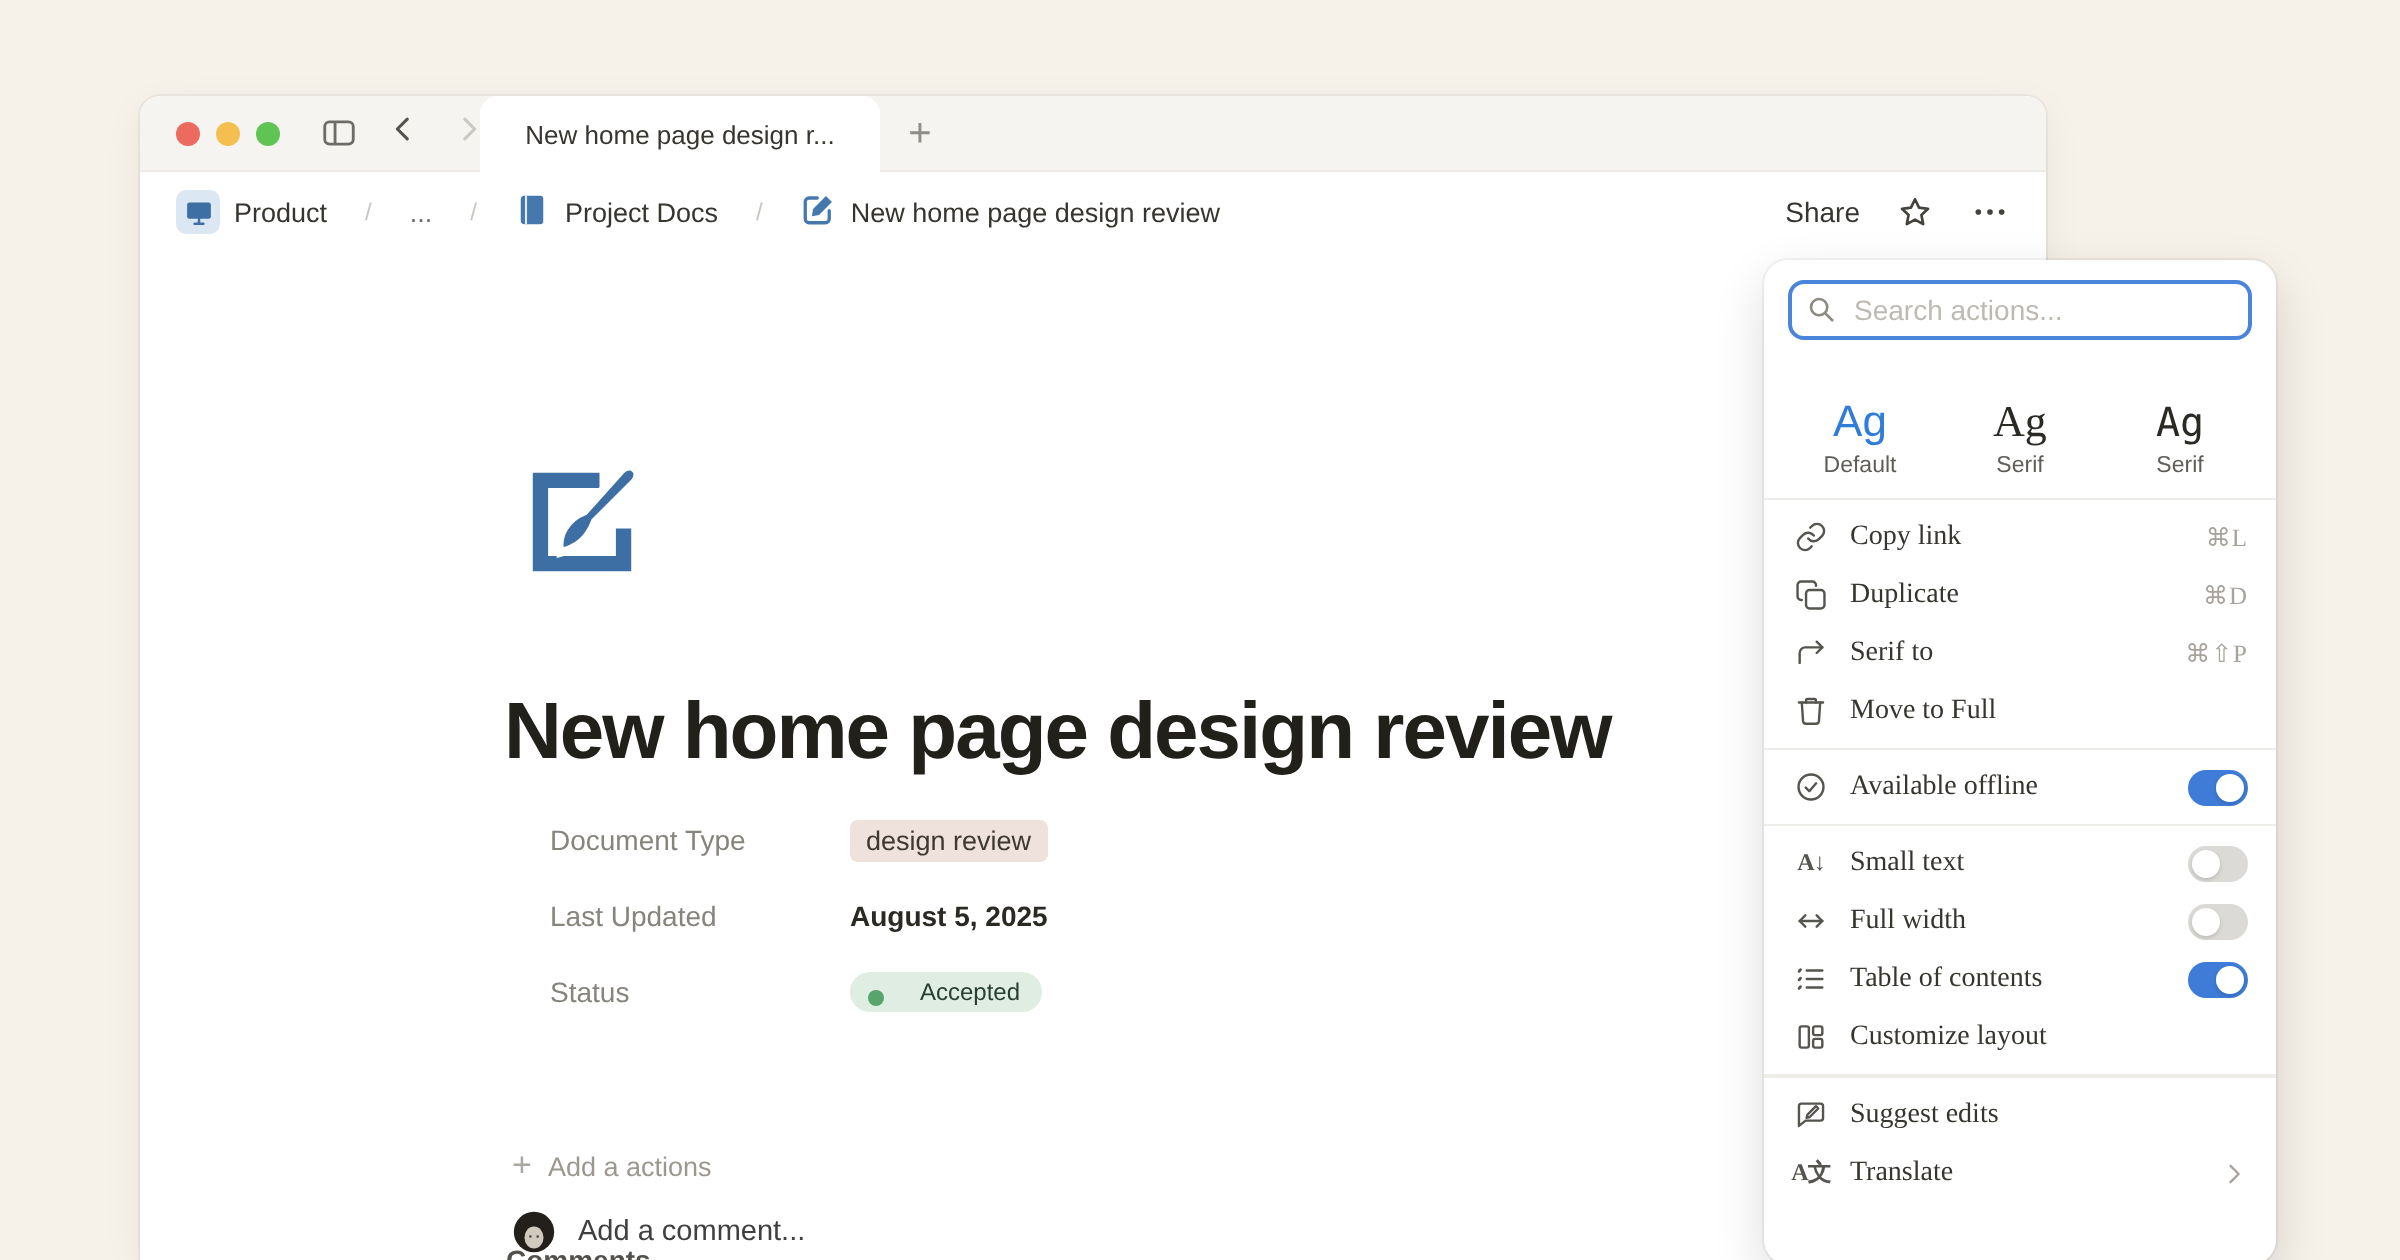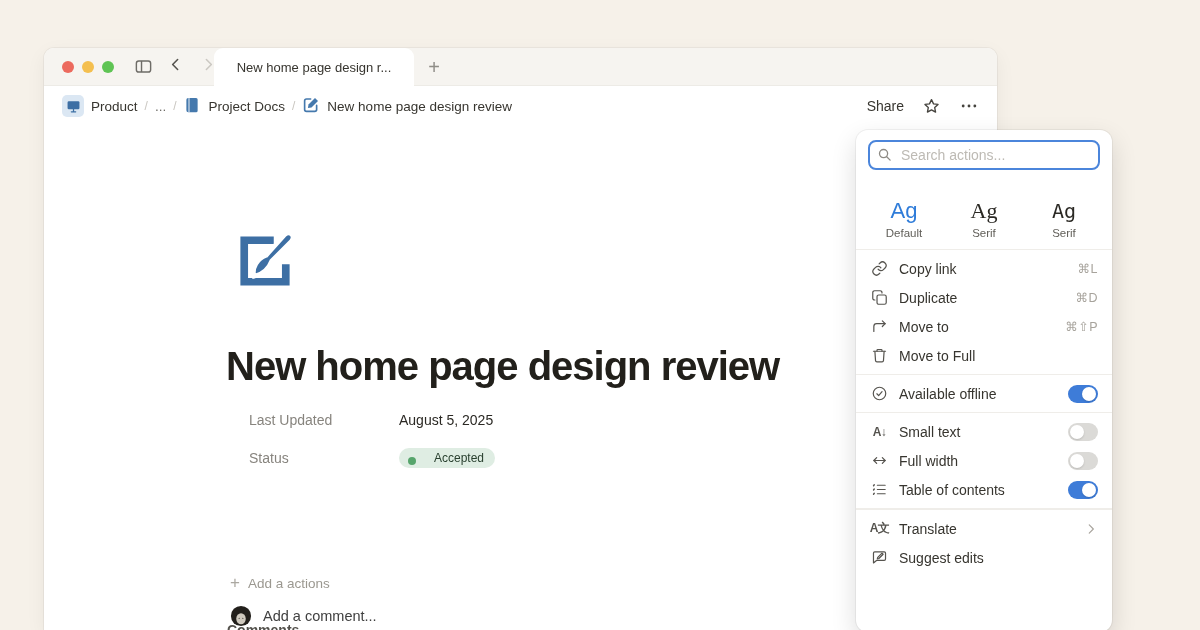--- a/index.html
+++ b/index.html
@@ -6,7 +6,7 @@
   html,body { width:1200px; height:630px; overflow:hidden; }
   body { background:#F6F1E9; font-family:"Liberation Sans", sans-serif; color:#37352F; }
 
-  .window { position:absolute; left:44px; top:48px; width:953px; height:582px;
+  .window { position:absolute; left:70px; top:48px; width:953px; height:582px;
     background:#fff; border-radius:10px 10px 0 0;
     box-shadow:0 0 0 1px rgba(0,0,0,0.045), 0 6px 20px rgba(0,0,0,0.06); }
 

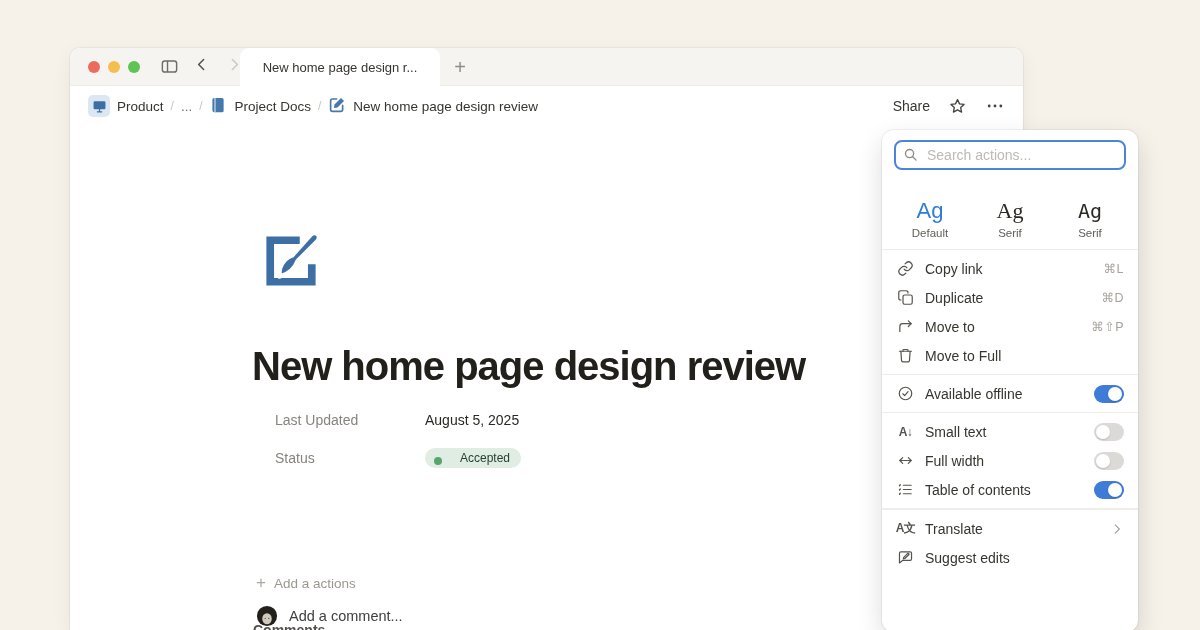--- a/index.html
+++ b/index.html
@@ -26,7 +26,7 @@
     align-items:center; justify-content:center; color:#8F8D87; font-size:20px; font-weight:400; }
 
   
-  .topbar { height:40px; display:flex; align-items:center; padding:0 18px; background:#fff; font-size:13.5px; }
+  .topbar { height:40px; display:flex; align-items:center; padding:0 18px; background:#fff; font-size:13.5px;gap:12px; }
   .crumb { display:flex; align-items:center; gap:7px; color:#37352F; }
   .crumb-chip { width:22px; height:22px; border-radius:5px; background:#DBE7F3; display:flex; align-items:center; justify-content:center; }
   .crumb-sep { color:#C9C6C0; margin:0 7px; font-size:12px; }

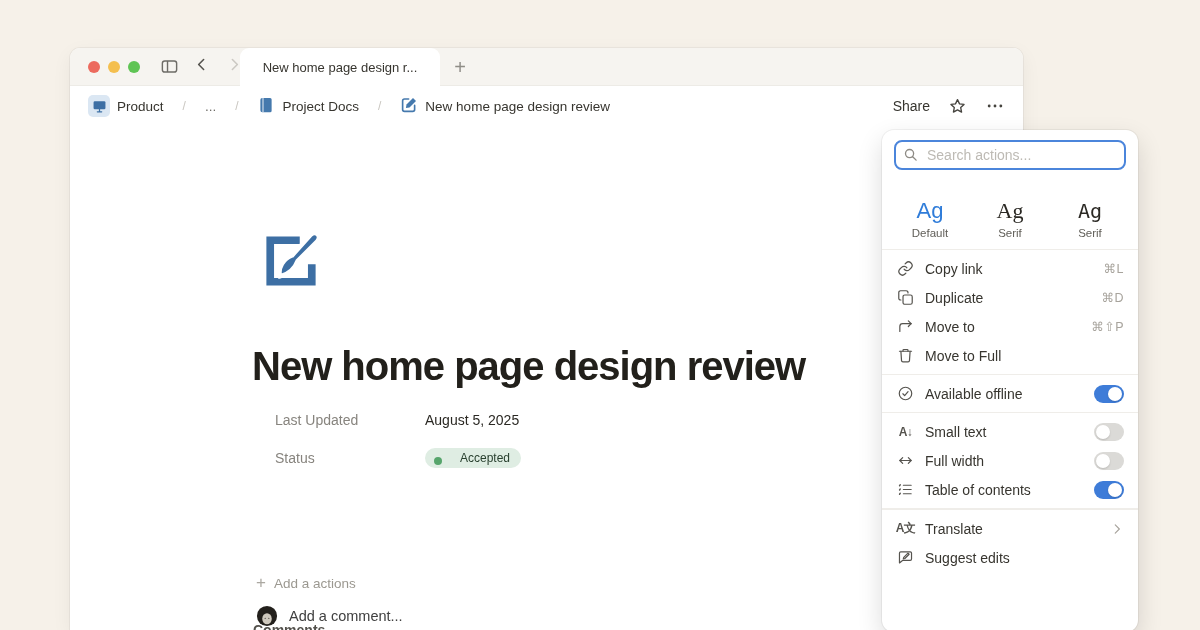--- a/index.html
+++ b/index.html
@@ -75,7 +75,7 @@
   .font-sample.mono { font-family:"DejaVu Sans Mono", monospace; font-size:20px; }
   .font-label { font-size:11.5px; color:#605E58; margin-top:3px; }
   .sep { height:1px; background:#EFEDE9; }
-  .group { padding:4px 0; }
+  .group { padding:4px 0;font-family:Liberation Serif, serif; }
   .mrow { height:29px; display:flex; align-items:center; padding:0 14px; gap:10px; font-size:14px; color:#37352F; }
   .ricon { width:19px; display:flex; justify-content:center; color:#56544F; flex:none; }
   .glyph-icon { font-size:12px; font-weight:600; color:#56544F; white-space:nowrap; letter-spacing:-0.5px; }

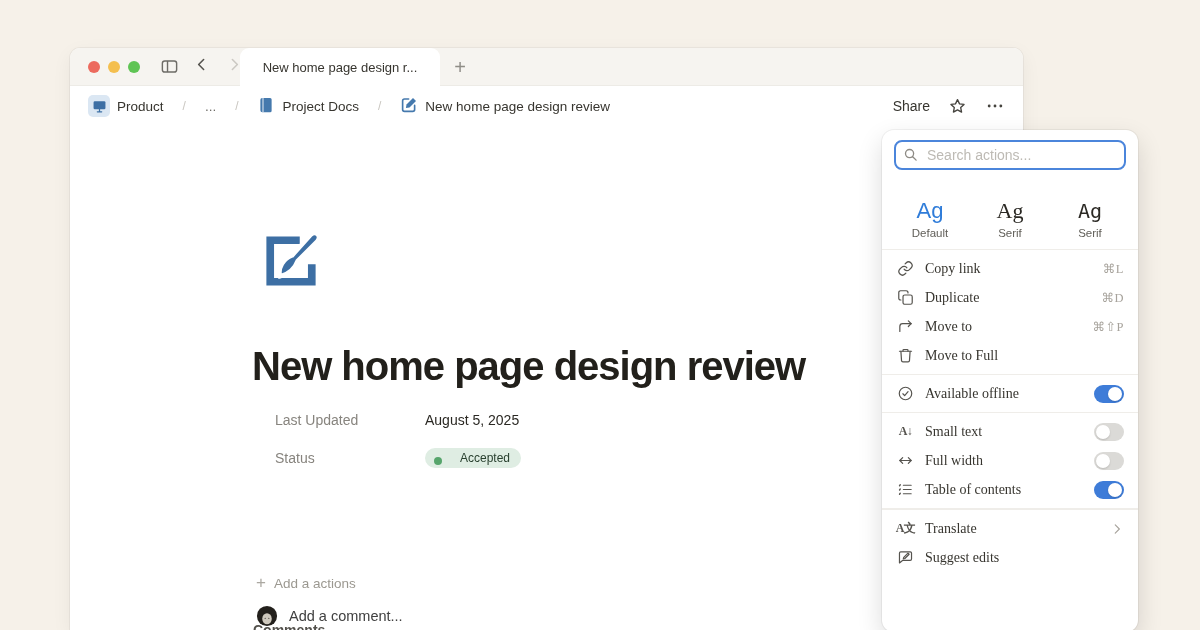--- a/index.html
+++ b/index.html
@@ -273,7 +273,7 @@
               <path d="M16 4l4 4-4 4"></path>
             </svg>
         </span>
-        <span class="rlabel">Move to</span>
+        <span class="rlabel">Serif to</span>
         <span class="rshort">⌘⇧P</span>
       </div>
       <div class="mrow">

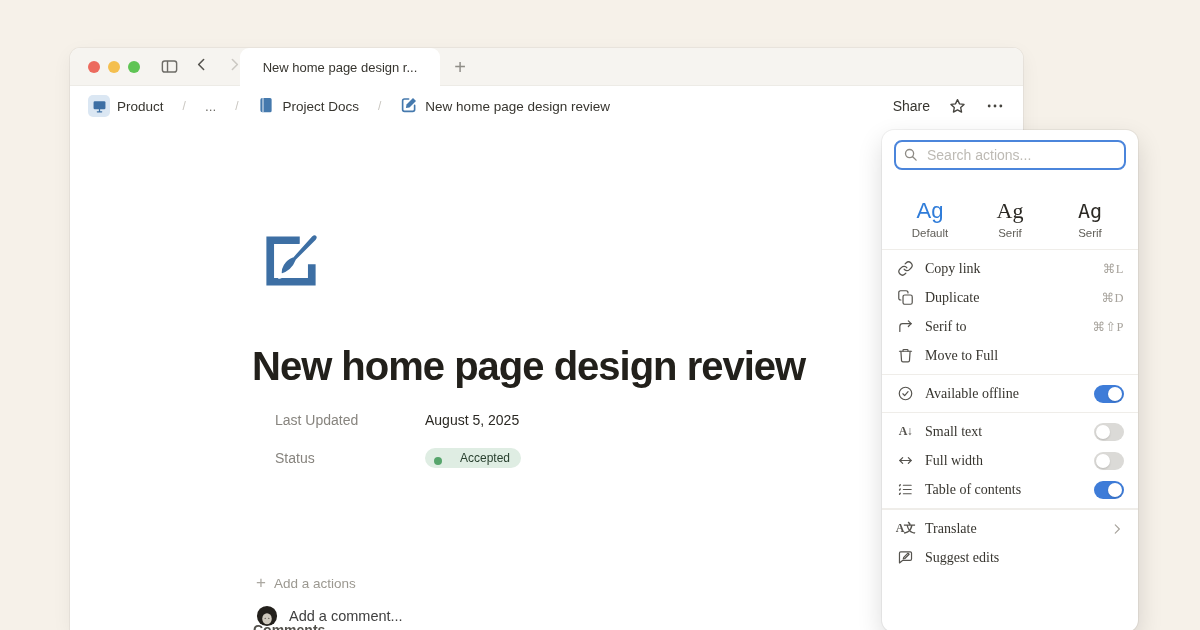--- a/index.html
+++ b/index.html
@@ -185,6 +185,10 @@
 
   <div class="props">
     <div class="prop-row">
+      <span class="prop-label">Document Type</span>
+      <span class="tag" style="background:#EFE1DC;color:#3F3931;">design review</span>
+    </div>
+    <div class="prop-row">
       <span class="prop-label">Last Updated</span>
       <span class="prop-value">August 5, 2025</span>
     </div>

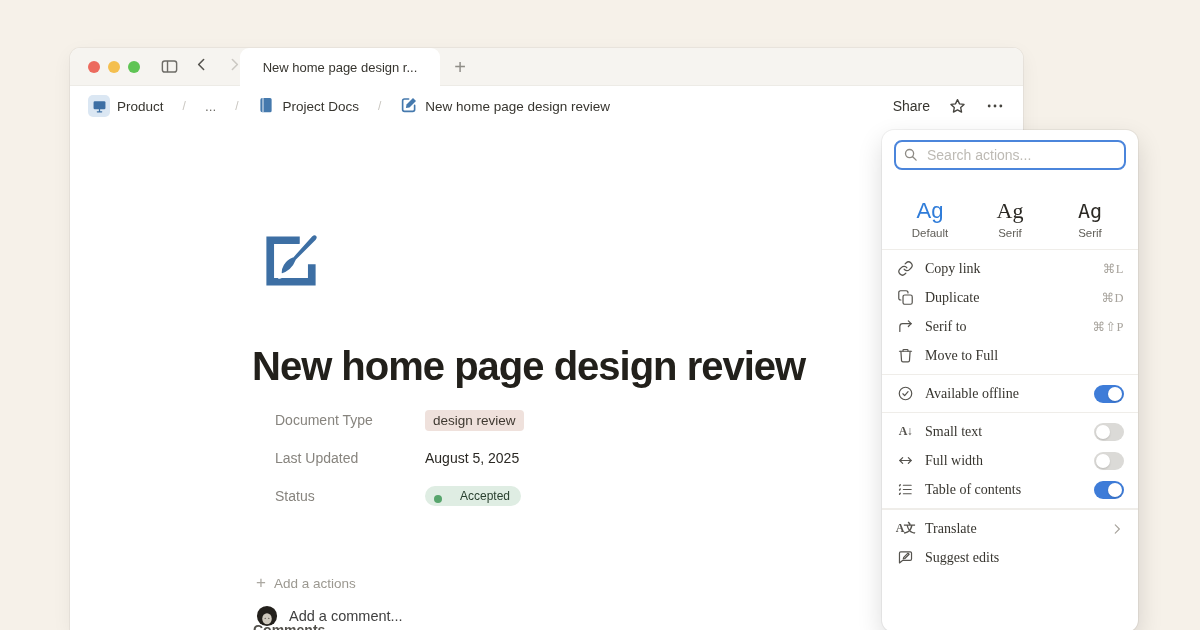--- a/index.html
+++ b/index.html
@@ -43,7 +43,7 @@
   .props { position:absolute; left:205px; top:353px; }
   .prop-row { height:38px; display:flex; align-items:center; }
   .prop-label { width:150px; font-size:14px; color:#87847E; }
-  .prop-value { font-size:14px; color:#2B2924; }
+  .prop-value { font-size:14px; color:#2B2924;font-weight:bold; }
   .tag { display:inline-block; padding:3px 8px; border-radius:4px; font-size:13.5px; }
   .status-pill { display:inline-flex; align-items:flex-end; gap:18px; padding:3px 11px 3px 9px;
     border-radius:12px; font-size:12px; }

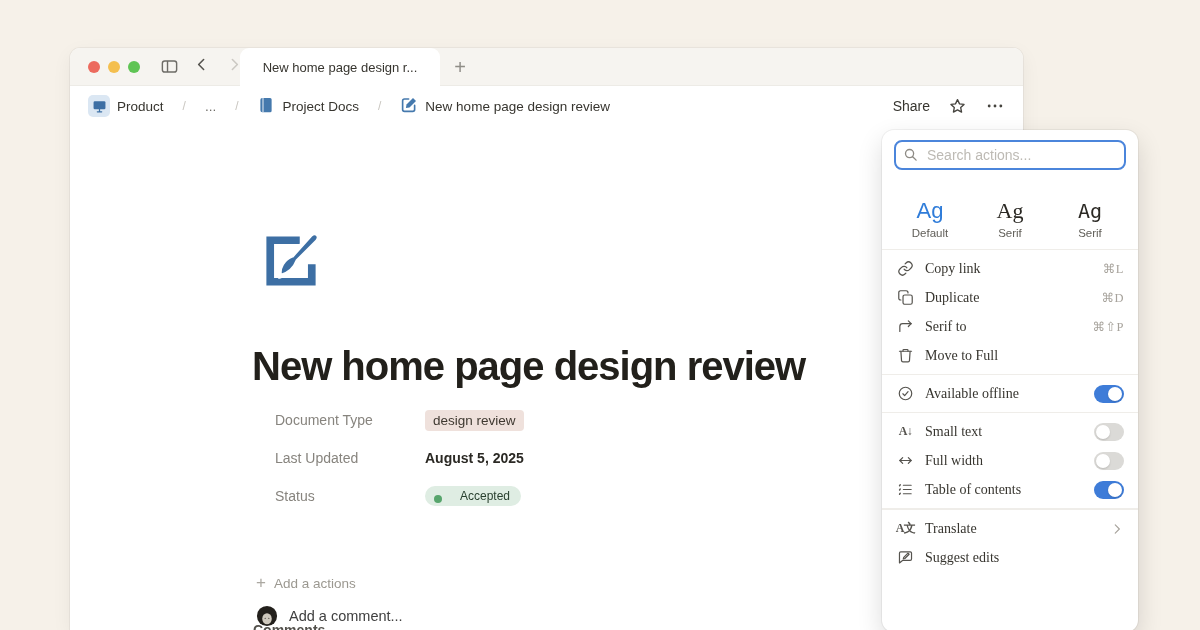--- a/index.html
+++ b/index.html
@@ -336,6 +336,16 @@
         <span class="rlabel">Table of contents</span>
         <span class="toggle on"></span>
       </div>
+      <div class="mrow">
+        <span class="ricon">
+          <svg width="17" height="17" viewBox="0 0 24 24" fill="none" stroke="currentColor" stroke-width="1.7" stroke-linejoin="round">
+              <rect x="4" y="4.5" width="6.5" height="15" rx="1.5"></rect>
+              <rect x="13.5" y="4.5" width="6.5" height="6.2" rx="1.5"></rect>
+              <rect x="13.5" y="13.3" width="6.5" height="6.2" rx="1.5"></rect>
+            </svg>
+        </span>
+        <span class="rlabel">Customize layout</span>
+      </div>
     </div>
 
     <div class="sep"></div>

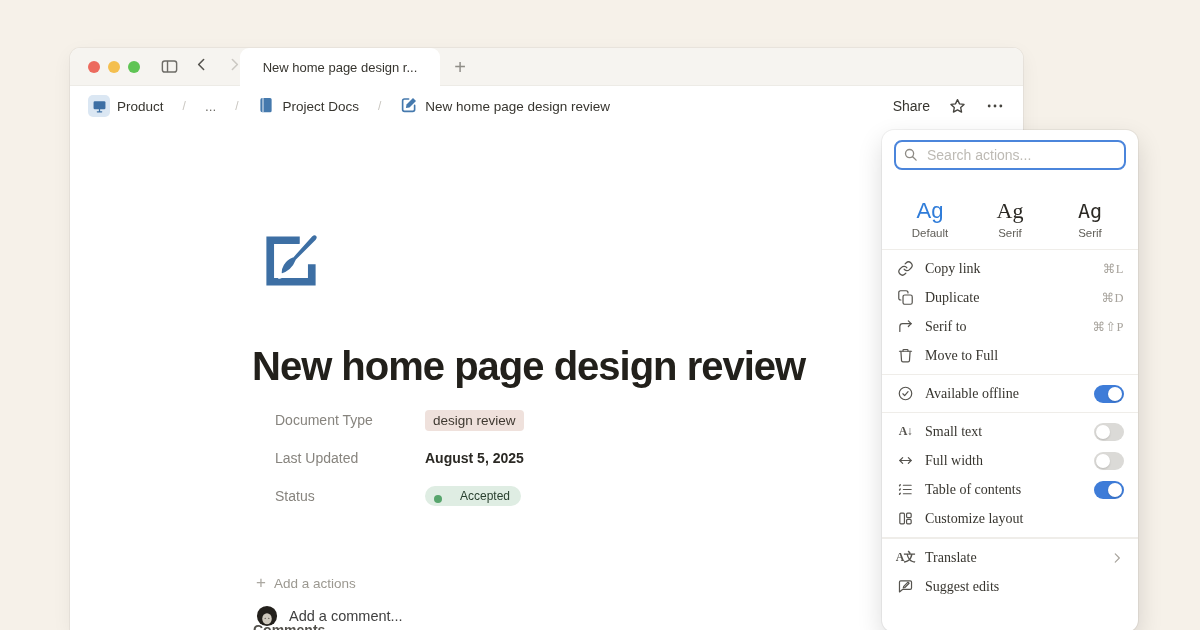--- a/index.html
+++ b/index.html
@@ -355,6 +355,15 @@
 
     <div class="group">
       <div class="mrow">
+        <span class="ricon">
+          <svg width="17" height="17" viewBox="0 0 24 24" fill="none" stroke="currentColor" stroke-width="1.7" stroke-linecap="round" stroke-linejoin="round">
+              <path d="M20.5 14.2a1.8 1.8 0 0 1-1.8 1.8H8.2l-4.7 3.7V5.8A1.8 1.8 0 0 1 5.3 4h13.4a1.8 1.8 0 0 1 1.8 1.8z"></path>
+              <path d="M9.5 11.8l6-6 1.6 1.6-6 6-2.2.6z"></path>
+            </svg>
+        </span>
+        <span class="rlabel">Suggest edits</span>
+      </div>
+      <div class="mrow">
         <span class="ricon glyph-icon">A文</span>
         <span class="rlabel">Translate</span>
         <span class="chev-sub">
@@ -363,15 +372,6 @@
             </svg>
         </span>
       </div>
-      <div class="mrow">
-        <span class="ricon">
-          <svg width="17" height="17" viewBox="0 0 24 24" fill="none" stroke="currentColor" stroke-width="1.7" stroke-linecap="round" stroke-linejoin="round">
-              <path d="M20.5 14.2a1.8 1.8 0 0 1-1.8 1.8H8.2l-4.7 3.7V5.8A1.8 1.8 0 0 1 5.3 4h13.4a1.8 1.8 0 0 1 1.8 1.8z"></path>
-              <path d="M9.5 11.8l6-6 1.6 1.6-6 6-2.2.6z"></path>
-            </svg>
-        </span>
-        <span class="rlabel">Suggest edits</span>
-      </div>
     </div>
 
   </div>

